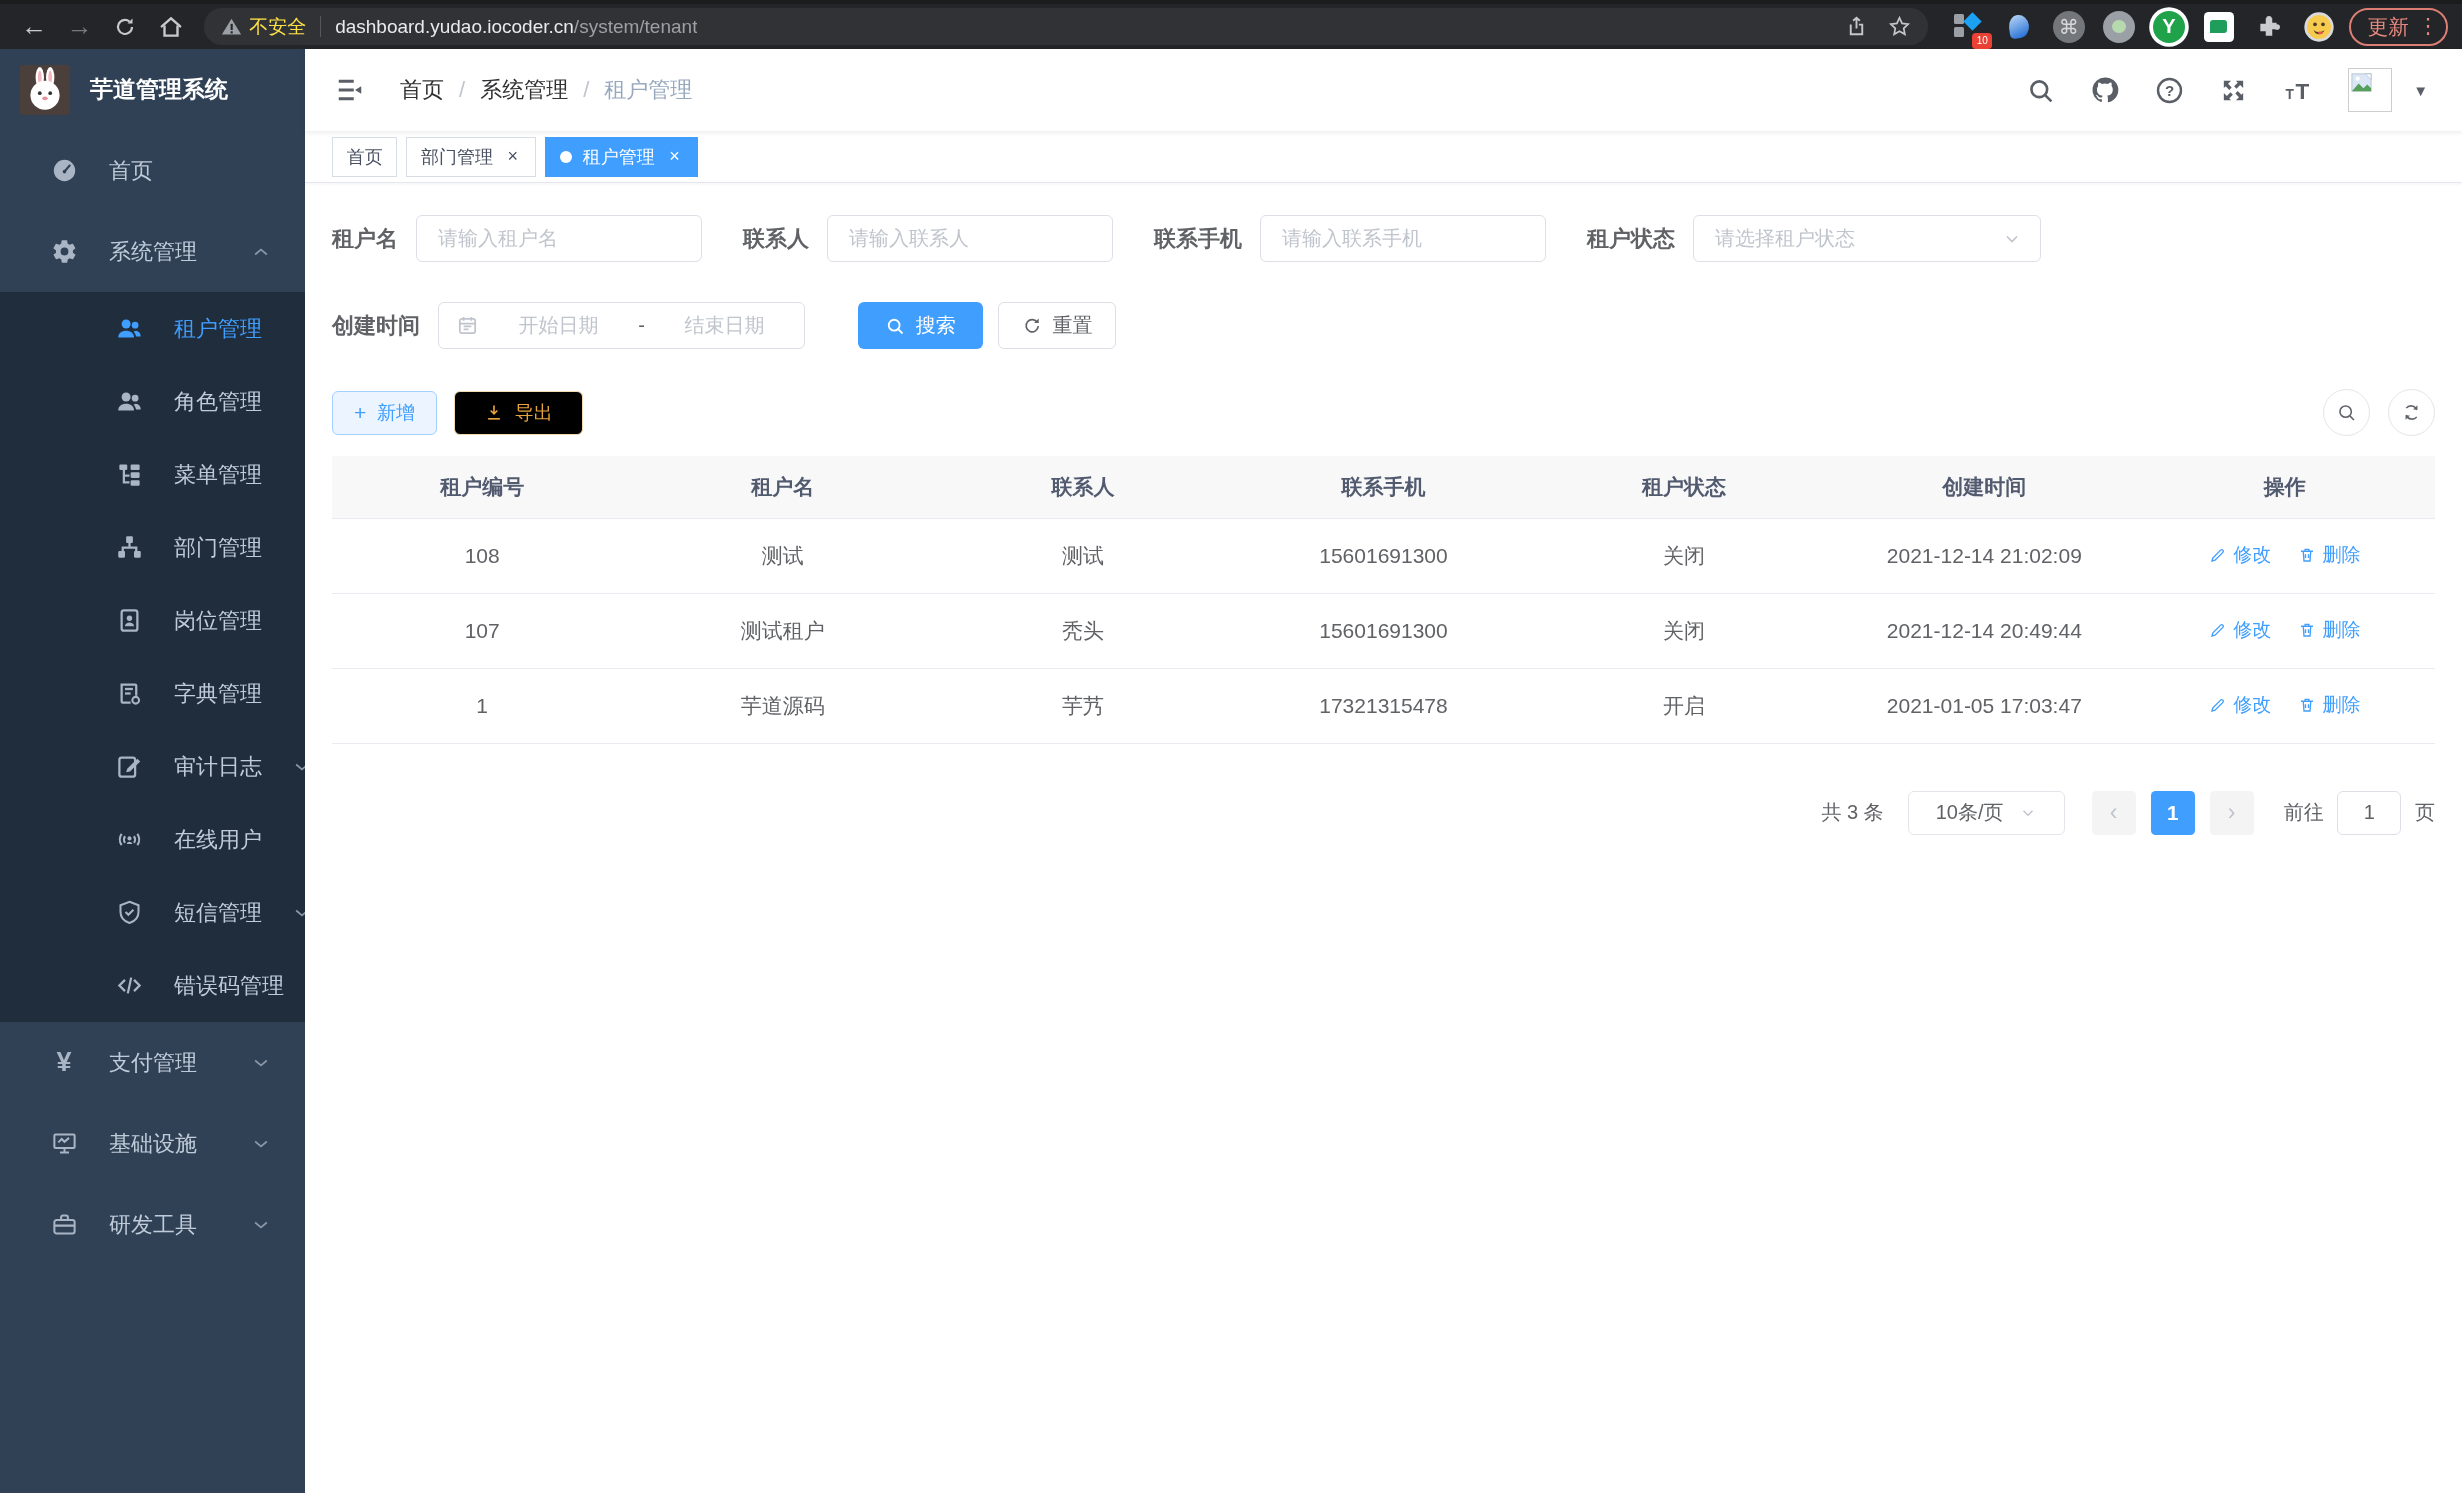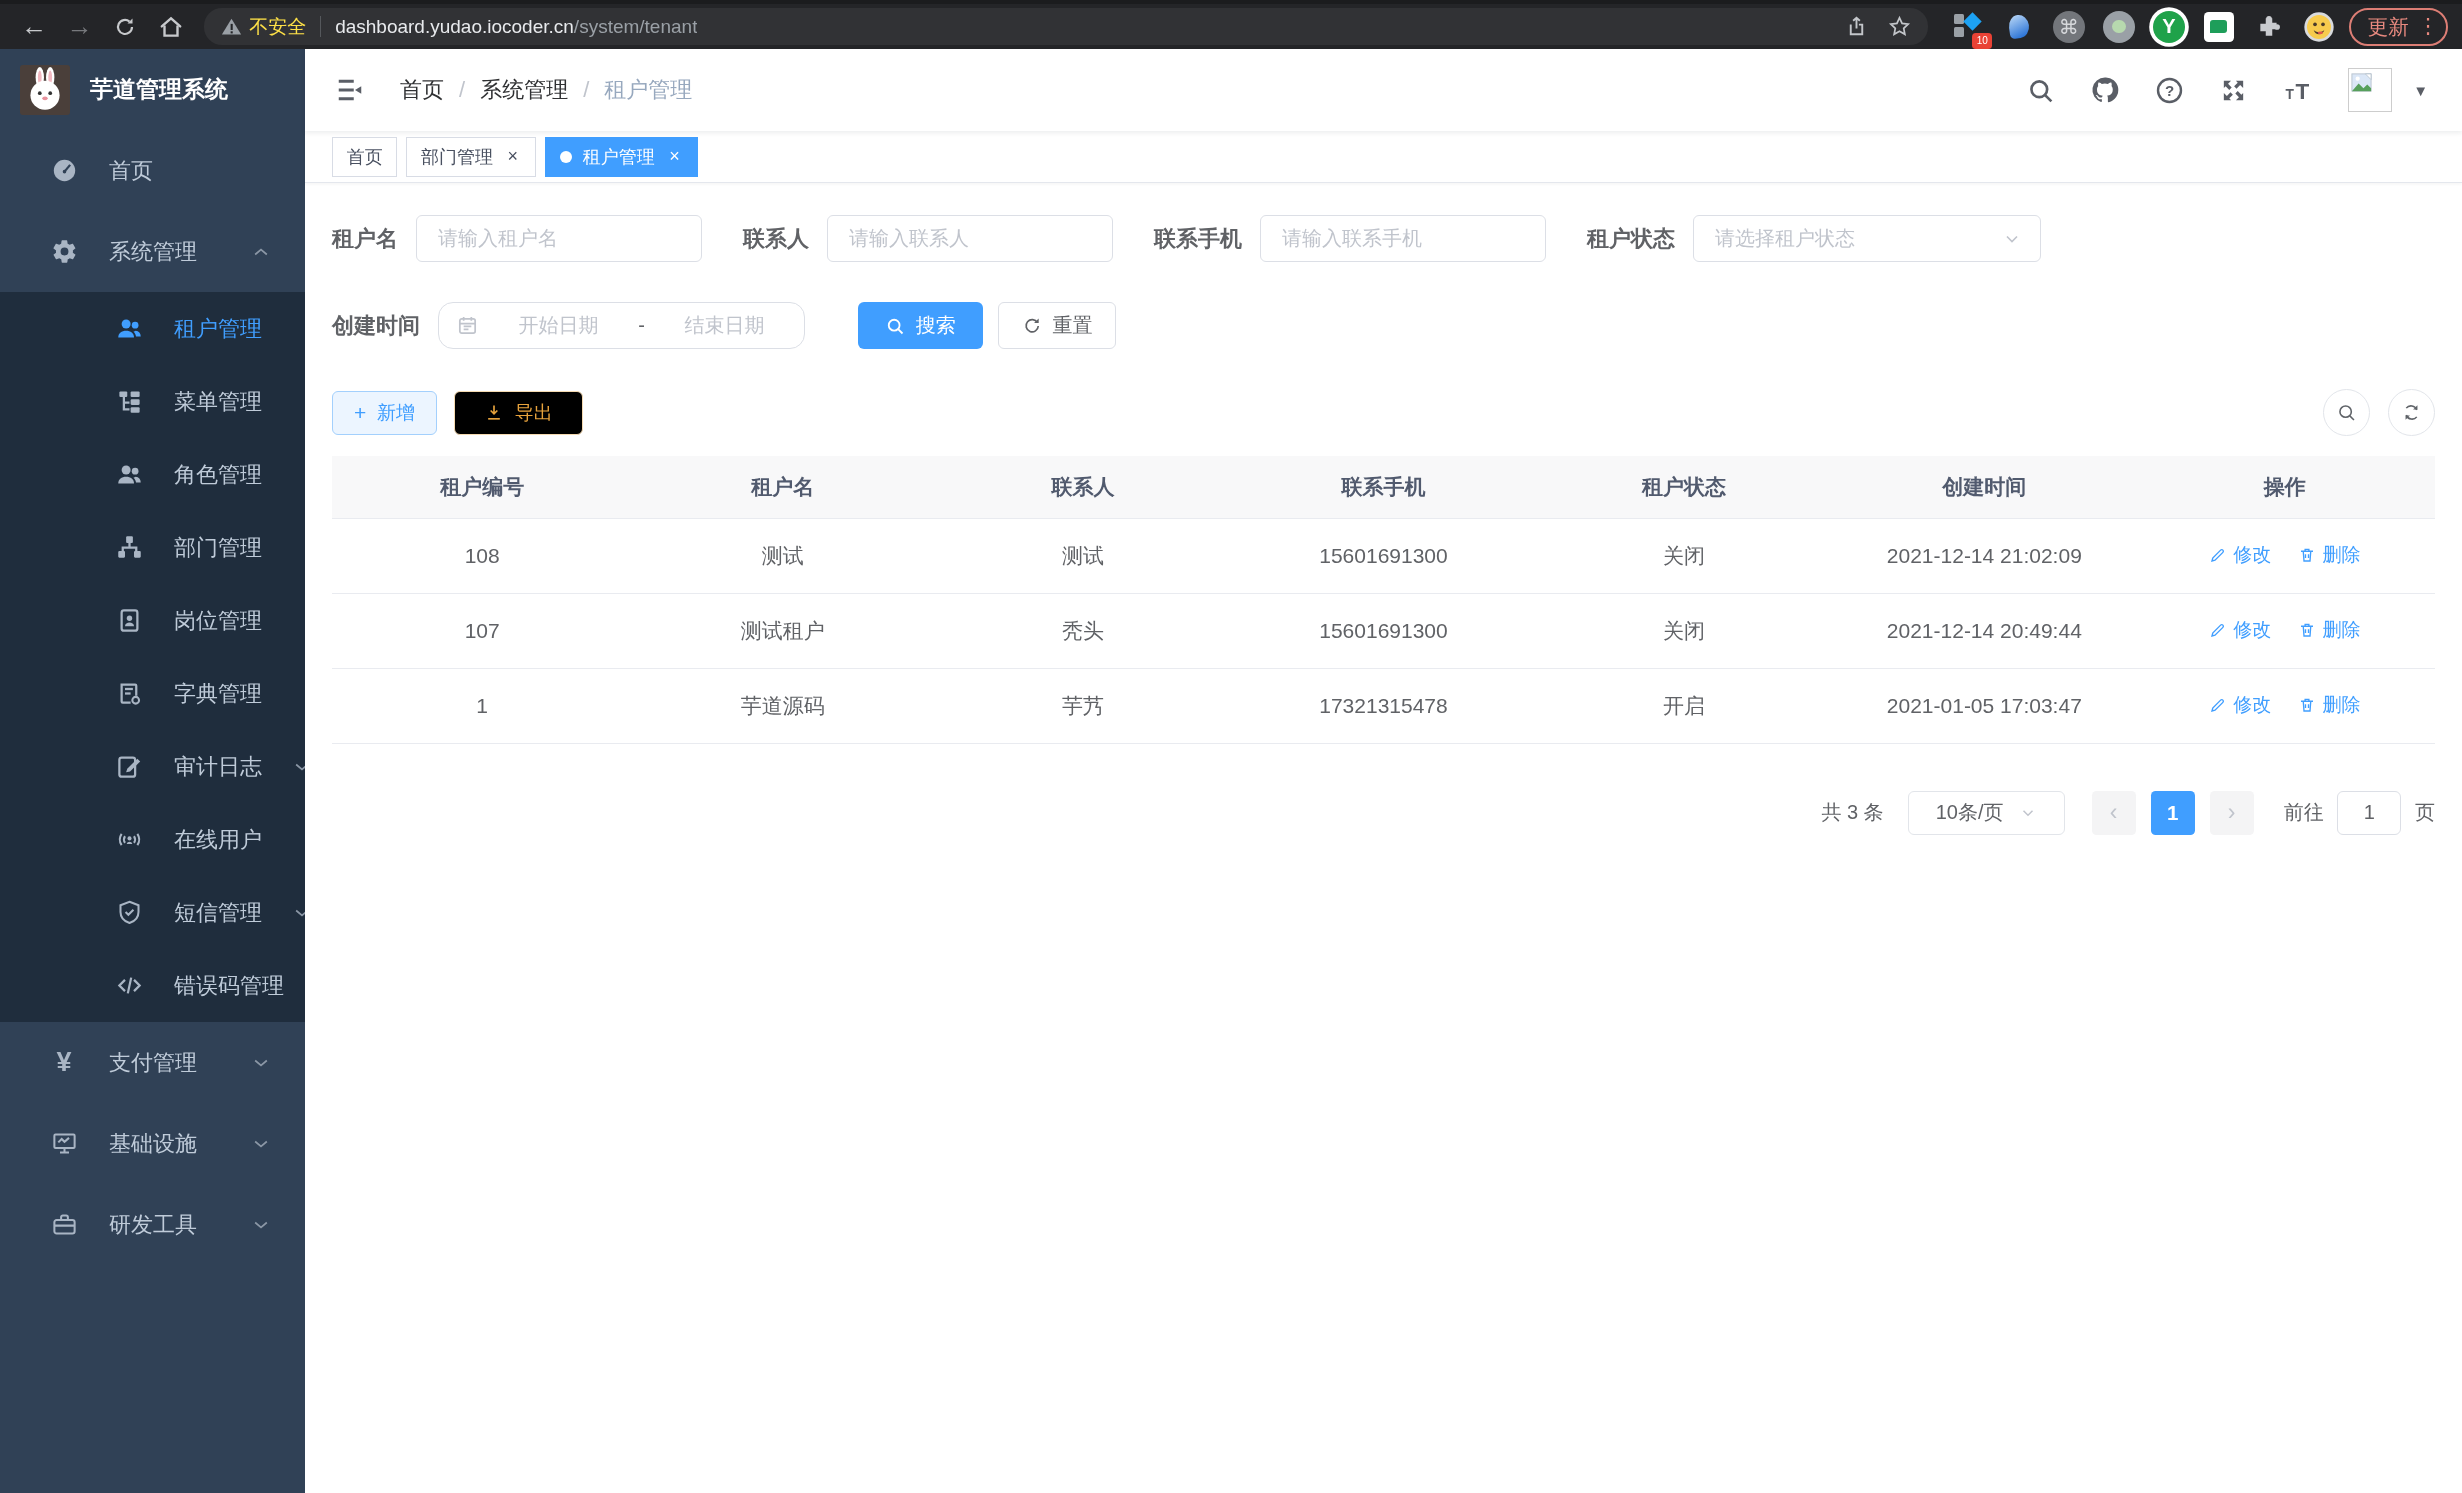--- a/index.html
+++ b/index.html
@@ -83,7 +83,7 @@
   .sel { width:348px; height:47px; border:1.5px solid #dcdfe6; border-radius:6px; padding:0 18px 0 21px; display:flex; align-items:center; justify-content:space-between; cursor:pointer; }
   .sel .ph { font-size:20px; color:#c0c4cc; }
   .sel .chev { color:#c0c4cc; display:flex; }
-  .daterange { width:367px; height:47px; border:1.5px solid #dcdfe6; border-radius:15px; display:flex; align-items:center; padding:0 17px; gap:17px; cursor:text; }
+  .daterange { width:367px; height:47px; border:1.5px solid #dcdfe6; border-radius:6px; display:flex; align-items:center; padding:0 17px; gap:17px; cursor:text; }
   .daterange .cal { color:#c0c4cc; display:flex; flex:none; }
   .daterange .ph { font-size:20px; color:#c0c4cc; flex:1; text-align:center; white-space:nowrap; }
   .daterange .sep { font-size:20px; color:#606266; flex:none; }

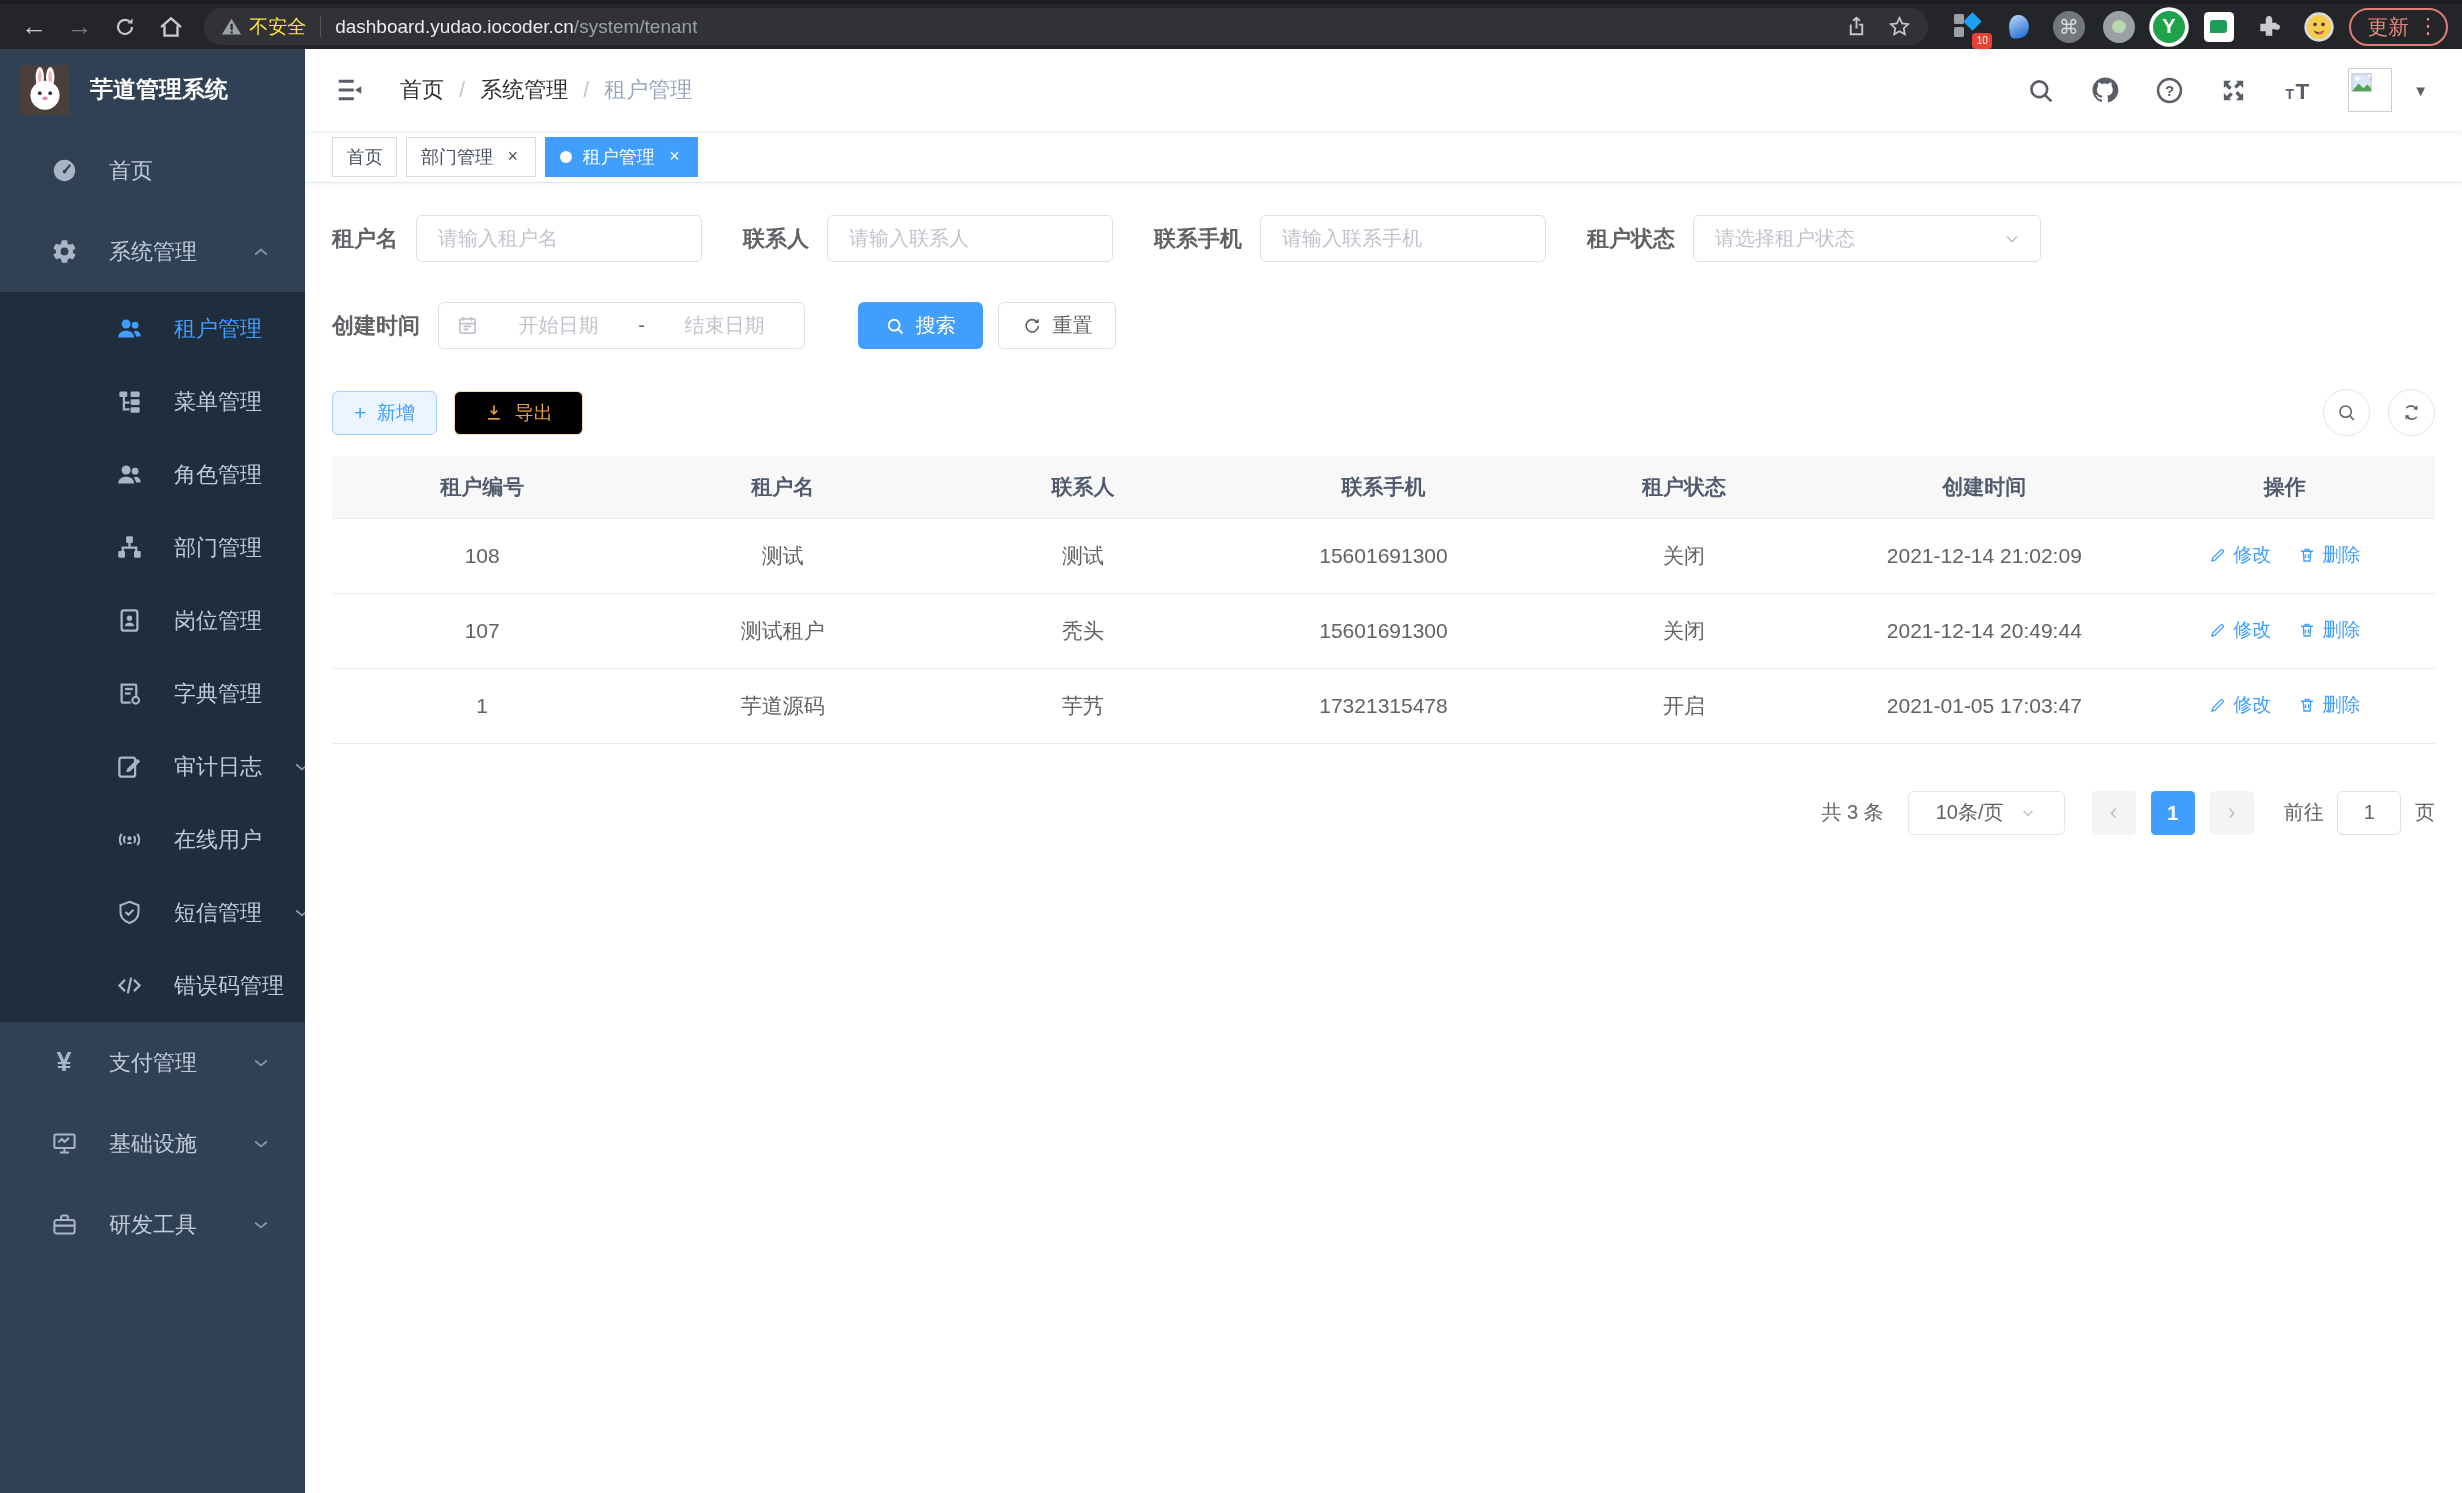--- a/index.html
+++ b/index.html
@@ -271,6 +271,17 @@
           <div class="m-item">
             <span class="mi">
                 <svg width="27" height="27" viewBox="0 0 24 24" fill="currentColor">
+                  <circle cx="9" cy="8" r="4"></circle>
+                  <path d="M2 20c0-4 3-6 7-6s7 2 7 6z"></path>
+                  <circle cx="17" cy="9" r="3"></circle>
+                  <path d="M17.5 14c2.8.3 4.5 2.2 4.5 5h-4.2c-.3-2-1.2-3.3-2.3-4.2z"></path>
+                </svg>
+              </span>
+            <span class="lbl">角色管理</span>
+          </div>
+          <div class="m-item">
+            <span class="mi">
+                <svg width="27" height="27" viewBox="0 0 24 24" fill="currentColor">
                   <rect x="3" y="3" width="7" height="5" rx="1"></rect>
                   <rect x="13" y="3" width="8" height="5" rx="1"></rect>
                   <rect x="13" y="10" width="8" height="5" rx="1"></rect>
@@ -279,17 +290,6 @@
                 </svg>
               </span>
             <span class="lbl">菜单管理</span>
-          </div>
-          <div class="m-item">
-            <span class="mi">
-                <svg width="27" height="27" viewBox="0 0 24 24" fill="currentColor">
-                  <circle cx="9" cy="8" r="4"></circle>
-                  <path d="M2 20c0-4 3-6 7-6s7 2 7 6z"></path>
-                  <circle cx="17" cy="9" r="3"></circle>
-                  <path d="M17.5 14c2.8.3 4.5 2.2 4.5 5h-4.2c-.3-2-1.2-3.3-2.3-4.2z"></path>
-                </svg>
-              </span>
-            <span class="lbl">角色管理</span>
           </div>
           <div class="m-item">
             <span class="mi">

